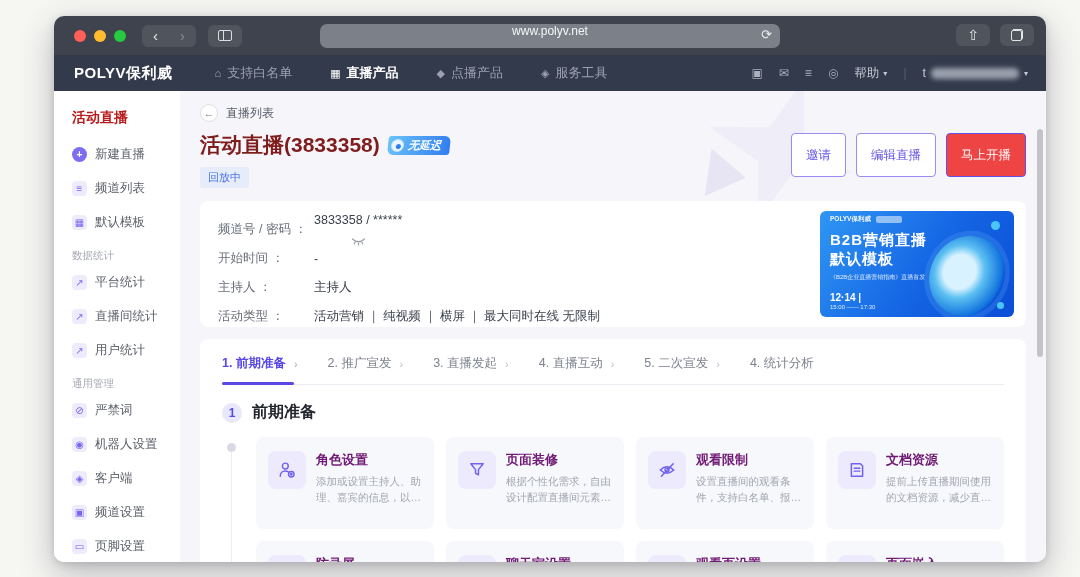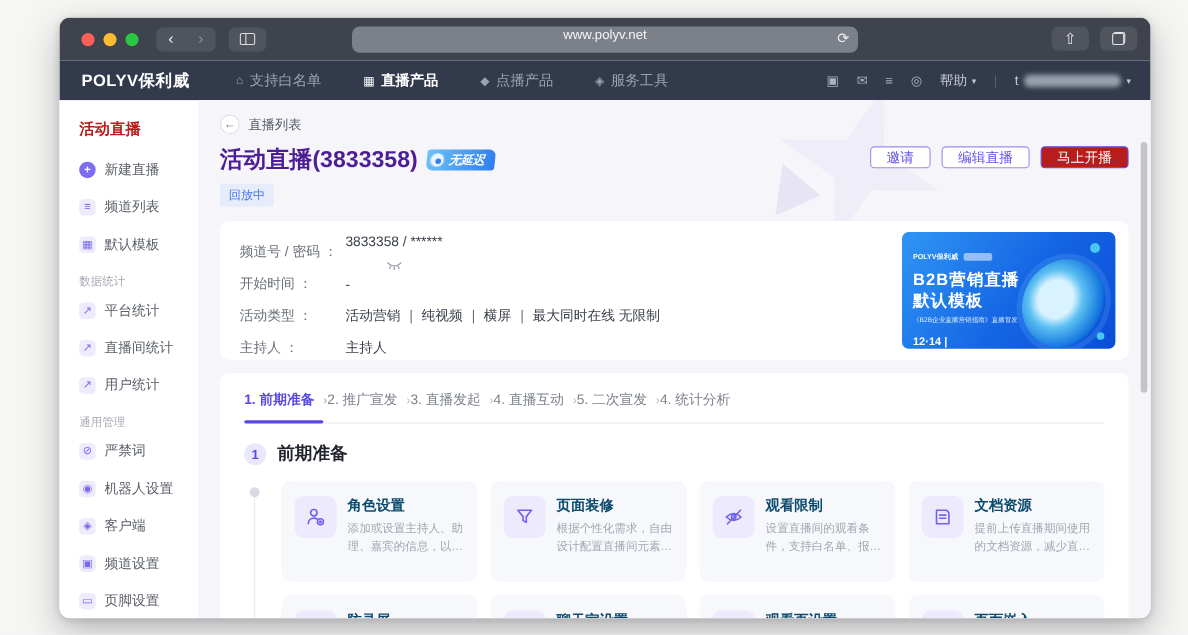--- a/index.html
+++ b/index.html
@@ -70,7 +70,7 @@
   .crumb { display:flex; align-items:center; gap:8px; margin-top:13px; font-size:12px; color:#565b65; position:relative; z-index:2; }
   .back-circle { width:18px; height:18px; border-radius:50%; background:#fff; border:1px solid #dddfe6; color:#7a7f88; font-size:11px; display:flex; align-items:center; justify-content:center; cursor:pointer; }
   .header-row { display:flex; align-items:center; margin-top:9px; position:relative; z-index:2; }
-  .page-title { font-size:21px; font-weight:bold; color:#4c1d95; }
+  .page-title { font-size:21px; font-weight:bold; color:#7f1d1d; }
   .nodelay-badge { margin-left:8px; height:19px; padding:0 9px 0 20px; background:linear-gradient(100deg,#6cc2f8,#2f7df0); color:#fff;
     font-size:11px; font-style:italic; font-weight:bold; display:flex; align-items:center; border-radius:3px 6px 3px 6px; transform:skewX(-6deg); position:relative; }
   .nodelay-badge .rocket { position:absolute; left:3px; top:2.5px; width:13px; height:13px; border-radius:50%; background:#eaf6ff; border:1px solid #bfe0fa; }

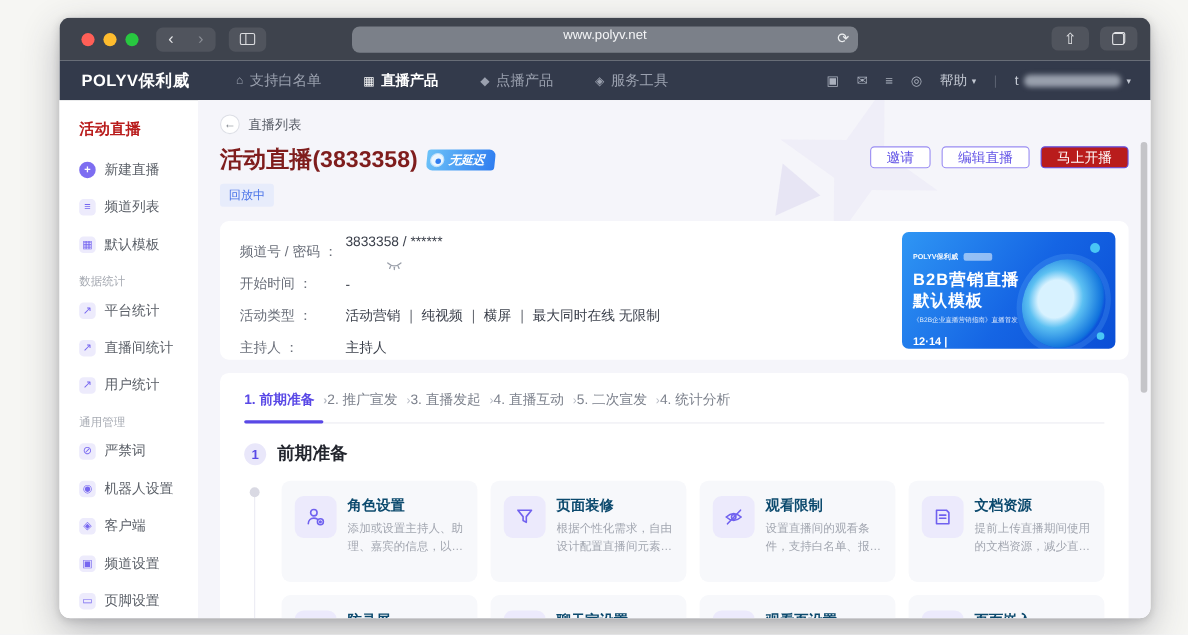--- a/index.html
+++ b/index.html
@@ -76,7 +76,7 @@
   .nodelay-badge .rocket { position:absolute; left:3px; top:2.5px; width:13px; height:13px; border-radius:50%; background:#eaf6ff; border:1px solid #bfe0fa; }
   .nodelay-badge .rocket::after { content:""; position:absolute; left:4px; top:4px; width:5px; height:5px; border-radius:50%; background:#2f7df0; }
   .actions { position:absolute; right:0; top:2px; display:flex; gap:10px; }
-  .btn { height:20px; padding:0 14px; border-radius:4px; font-size:12.5px; display:flex; align-items:center; cursor:pointer; }
+  .btn { height:44px; padding:0 14px; border-radius:4px; font-size:12.5px; display:flex; align-items:center; cursor:pointer; }
   .btn-outline { background:#fff; border:1px solid #998cf2; color:#6152e6; }
   .btn-primary { background:#b91c1c; border:1px solid #6152e6; color:#fff; }
   .tag-row { margin-top:8px; position:relative; z-index:2; }

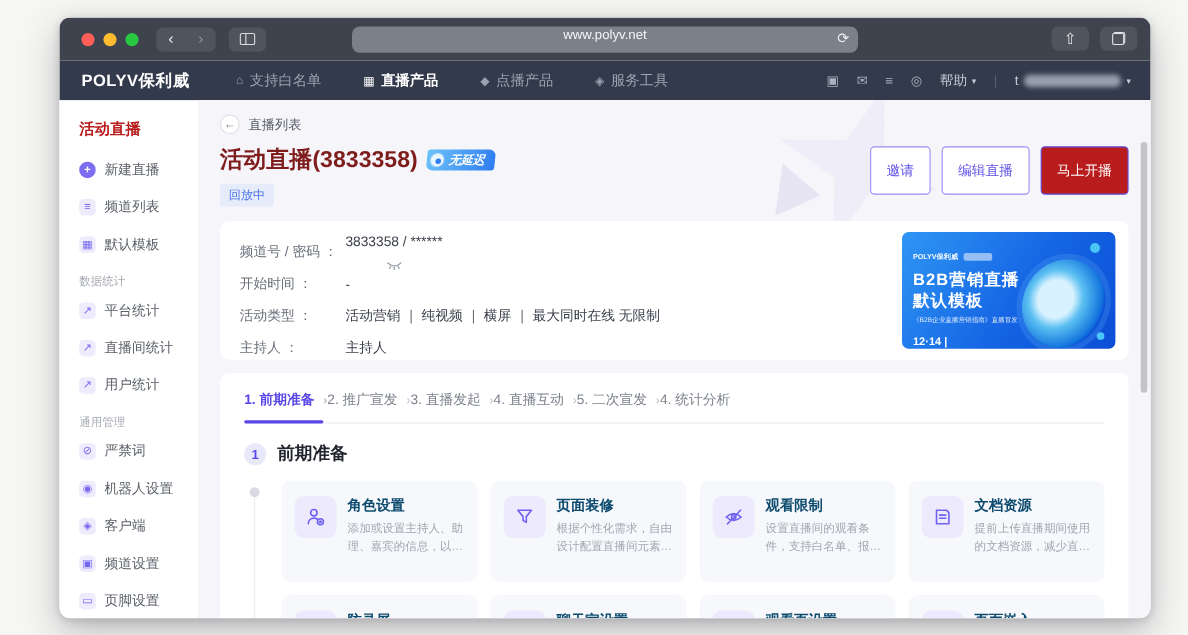--- a/index.html
+++ b/index.html
@@ -78,7 +78,7 @@
   .actions { position:absolute; right:0; top:2px; display:flex; gap:10px; }
   .btn { height:44px; padding:0 14px; border-radius:4px; font-size:12.5px; display:flex; align-items:center; cursor:pointer; }
   .btn-outline { background:#fff; border:1px solid #998cf2; color:#6152e6; }
-  .btn-primary { background:#b91c1c; border:1px solid #6152e6; color:#fff; }
+  .btn-primary { background:#ef4444; border:1px solid #6152e6; color:#fff; }
   .tag-row { margin-top:8px; position:relative; z-index:2; }
   .status-tag { display:inline-block; font-size:11px; padding:3px 8px; background:#e7ecfb; color:#4a73e8; border-radius:3px; }
   

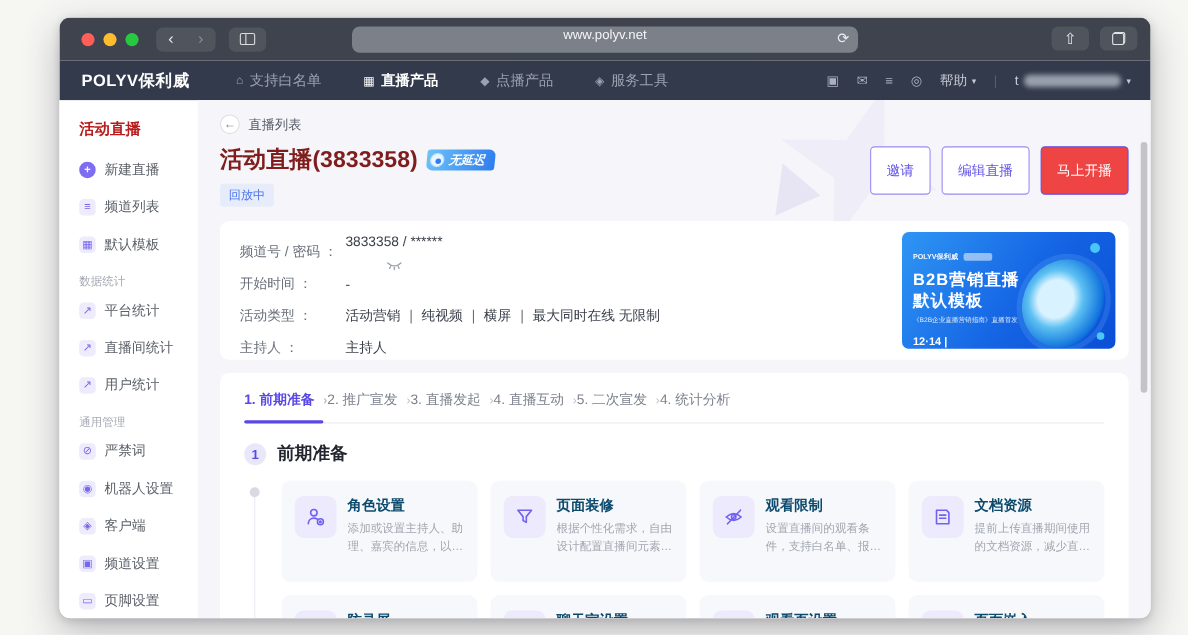--- a/index.html
+++ b/index.html
@@ -88,7 +88,7 @@
   .info-value { color:#3a3f4a; display:flex; align-items:center; gap:6px;flex-direction:column; }
   .eye-toggle { color:#9ba0aa; font-size:13px; cursor:pointer; line-height:0; margin-top:3px; }
   .banner { position:absolute; right:12px; top:10px; width:194px; height:106px; border-radius:6px; overflow:hidden;
-    background:linear-gradient(125deg,#2f96f4 0%,#1565e4 55%,#0a4ed6 100%); color:#fff; padding:18px 10px; cursor:pointer; }
+    background:linear-gradient(125deg,#2f96f4 0%,#1565e4 55%,#0a4ed6 100%); color:#fff; padding:4px 10px; cursor:pointer; }
   .banner-brand { display:flex; align-items:center; gap:5px; font-size:6.5px; font-weight:bold; opacity:.95; }
   .banner-brand .cobrand { width:26px; height:7px; background:rgba(255,255,255,.55); border-radius:2px; }
   .banner-line1 { font-size:15px; font-weight:bold; margin-top:7px; letter-spacing:1px; }

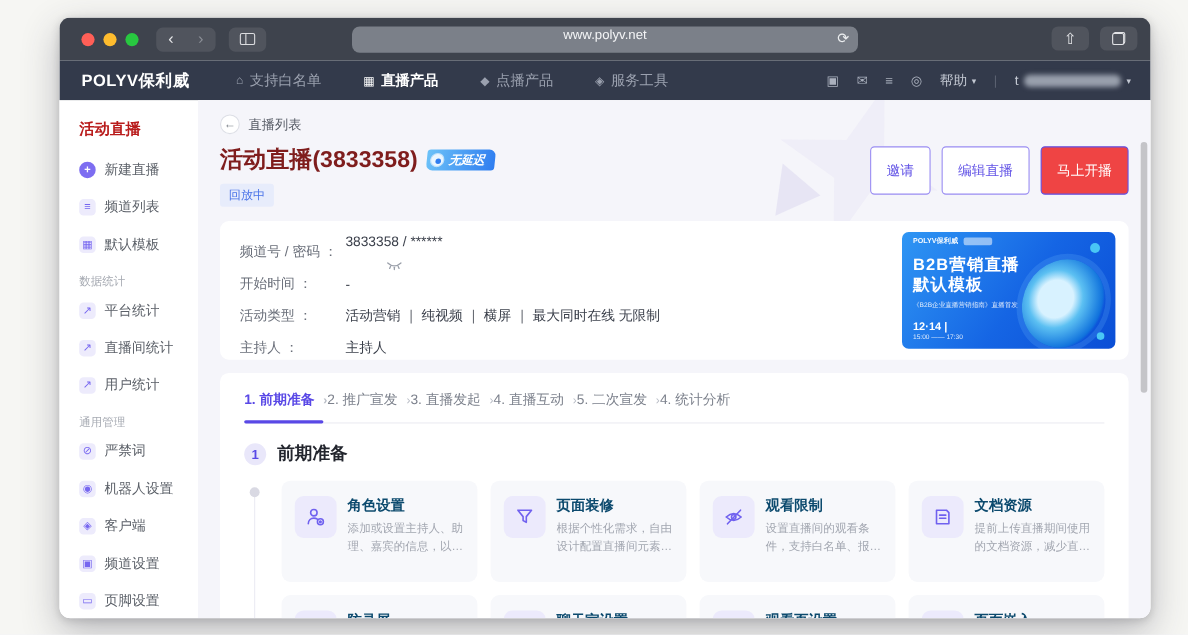--- a/index.html
+++ b/index.html
@@ -292,12 +292,12 @@
           <span class="info-value">-</span>
         </div>
         <div class="info-row">
+          <span class="info-label">主持人 ：</span>
+          <span class="info-value">主持人</span>
+        </div>
+        <div class="info-row">
           <span class="info-label">活动类型 ：</span>
           <span class="info-value">活动营销 ｜ 纯视频 ｜ 横屏 ｜ 最大同时在线 无限制</span>
-        </div>
-        <div class="info-row">
-          <span class="info-label">主持人 ：</span>
-          <span class="info-value">主持人</span>
         </div>
 
         <div class="banner">

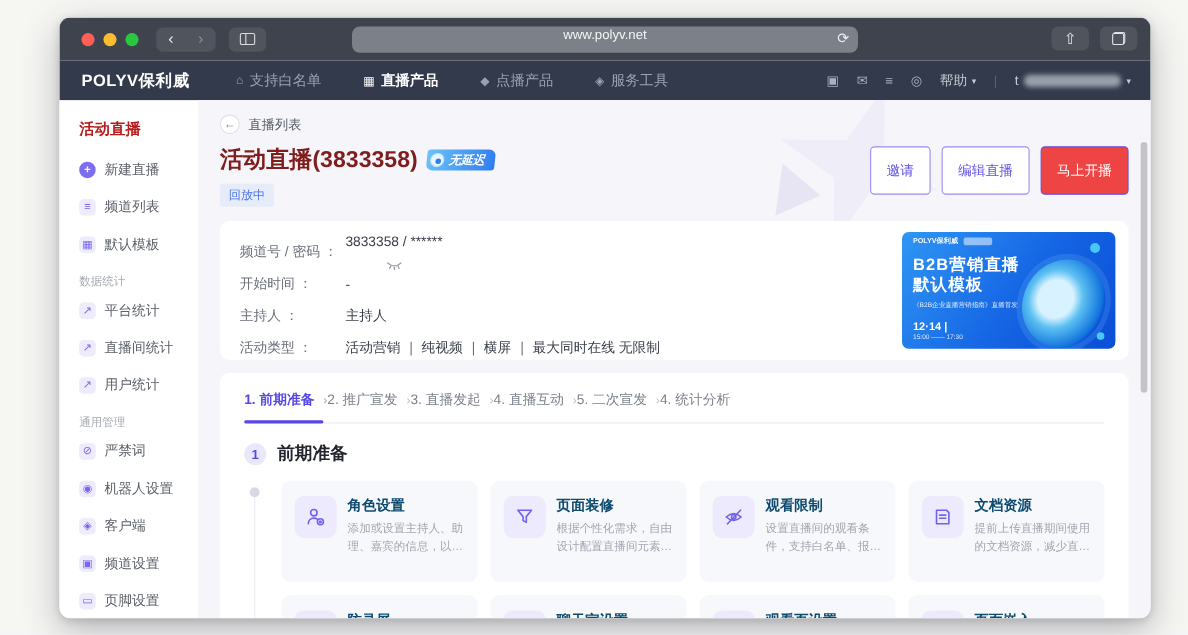--- a/index.html
+++ b/index.html
@@ -104,7 +104,7 @@
   .b-dot.d2 { width:7px; height:7px; right:10px; bottom:8px; }
   
   .steps-panel { margin-top:12px; background:#fff; border-radius:8px 8px 0 0; padding:16px 22px 0; height:320px; position:relative; z-index:2; }
-  .steps-row { display:flex; padding-bottom:12px; border-bottom:1px solid #ececf2; }
+  .steps-row { display:flex; gap:30px; padding-bottom:12px; border-bottom:1px solid #ececf2; }
   .step { font-size:12.5px; color:#7c818c; display:flex; align-items:center; gap:8px; cursor:pointer; position:relative; }
   .step .chev { color:#b9bdc6; font-size:11px; }
   .step:last-child .chev { display:none; }

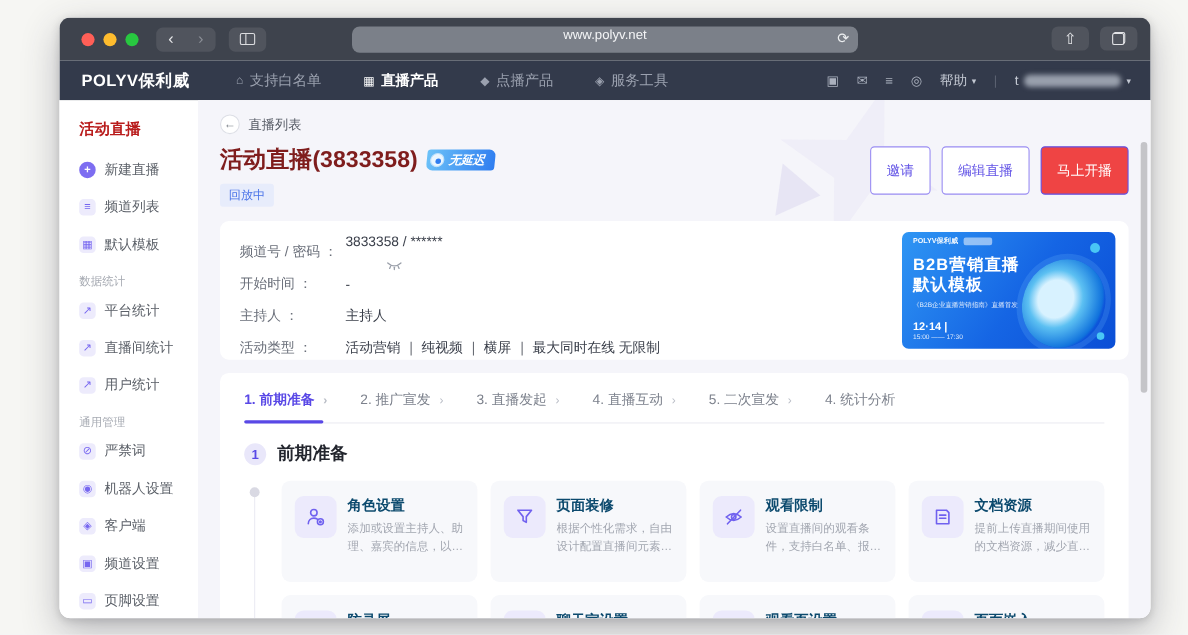--- a/index.html
+++ b/index.html
@@ -120,7 +120,7 @@
   .cards-grid + .cards-grid { margin-top:12px; }
   .card { background:#f7f8fb; border-radius:8px; padding:14px 12px; display:flex; gap:10px; height:92px; cursor:pointer; }
   .card-icon { width:38px; height:38px; border-radius:8px; background:#eceafc; color:#7061ef; display:flex; align-items:center; justify-content:center; flex-shrink:0; font-size:16px; }
-  .card-title { font-size:13px; font-weight:bold; color:#0c4a6e; margin-bottom:5px; }
+  .card-title { font-size:13px; font-weight:bold; color:#701a75; margin-bottom:5px; }
   .card-desc { font-size:10.5px; color:#a2a6b0; line-height:1.5; display:-webkit-box; -webkit-line-clamp:2; -webkit-box-orient:vertical; overflow:hidden; }
 </style>
 </head>

